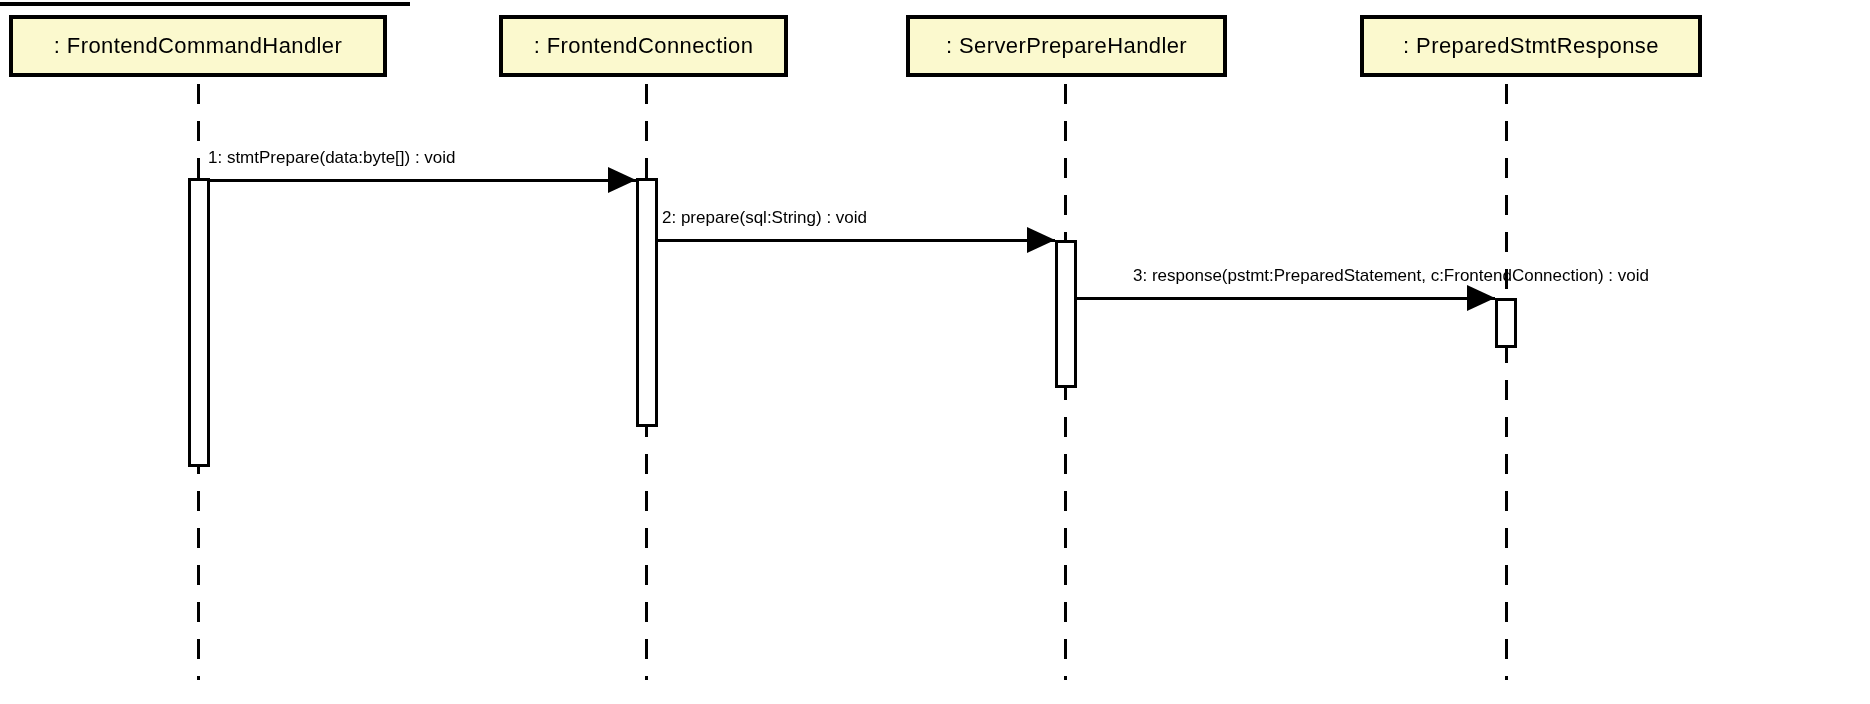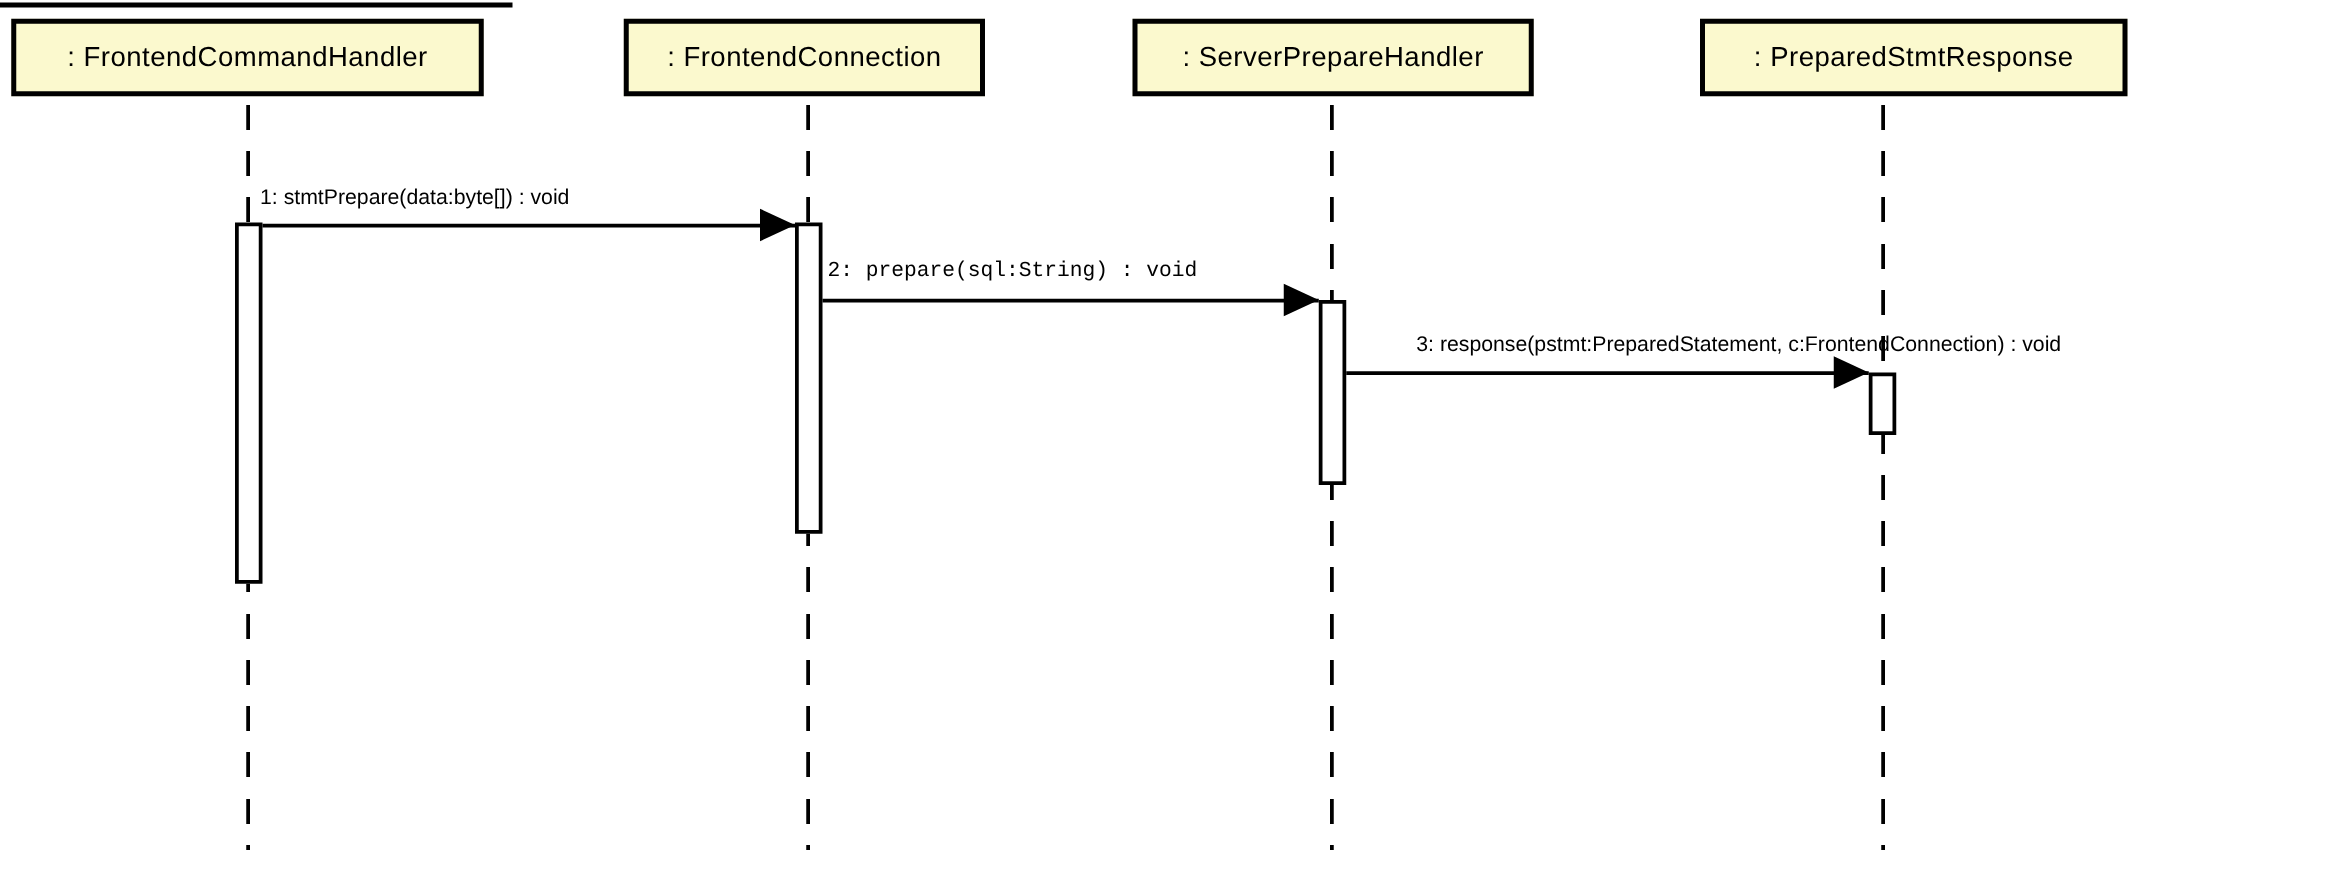--- a/index.html
+++ b/index.html
@@ -111,7 +111,7 @@
   <div class="msg-line" style="left:210px;top:179px;width:426px;"></div>
   <div class="msg-arrowhead" style="left:608px;top:167px;"></div>
 
-  <div class="msg-label" style="left:662px;top:204px;font-family:Liberation Mono, monospace;">2: prepare(sql:String) : void</div>
+  <div class="msg-label" style="left:662px;top:204px;">2: prepare(sql:String) : void</div>
   <div class="msg-line" style="left:658px;top:239px;width:397px;"></div>
   <div class="msg-arrowhead" style="left:1027px;top:227px;"></div>
 

